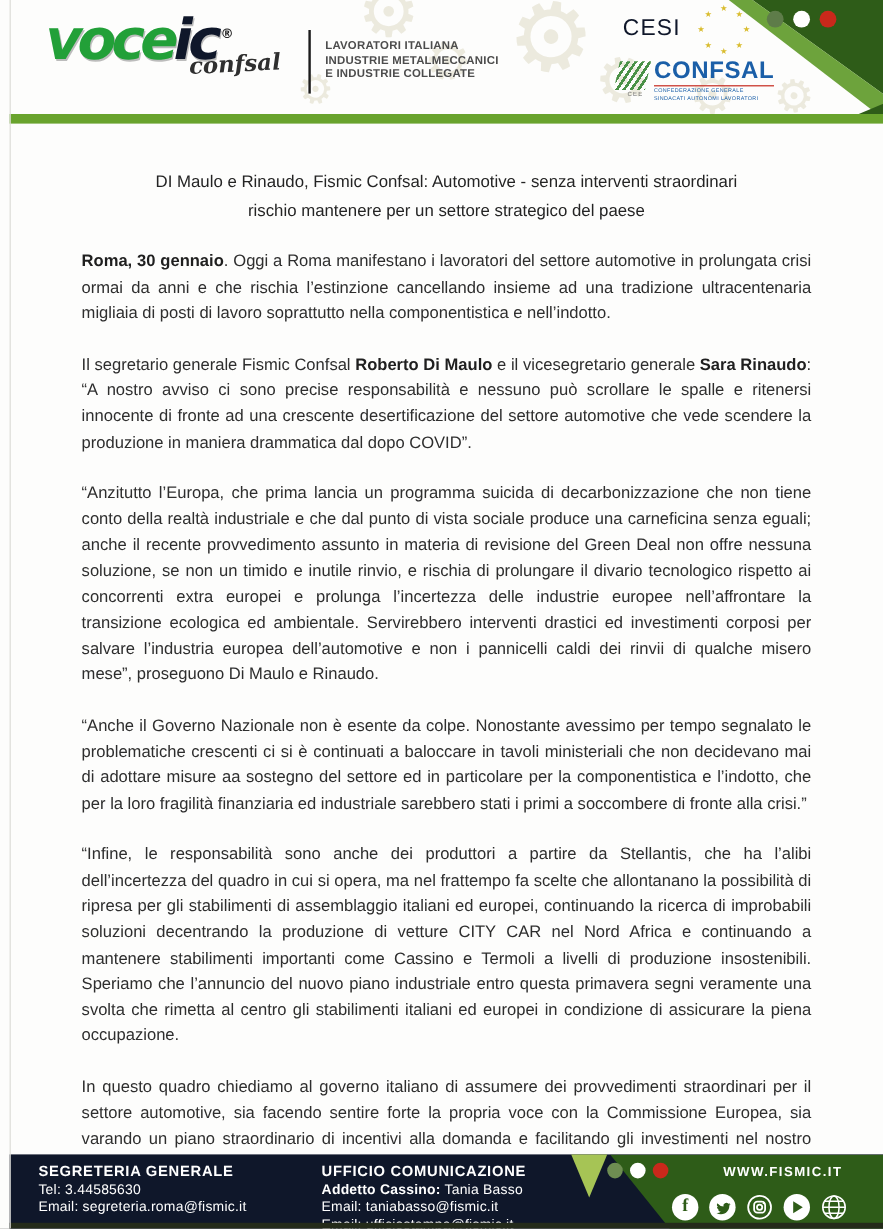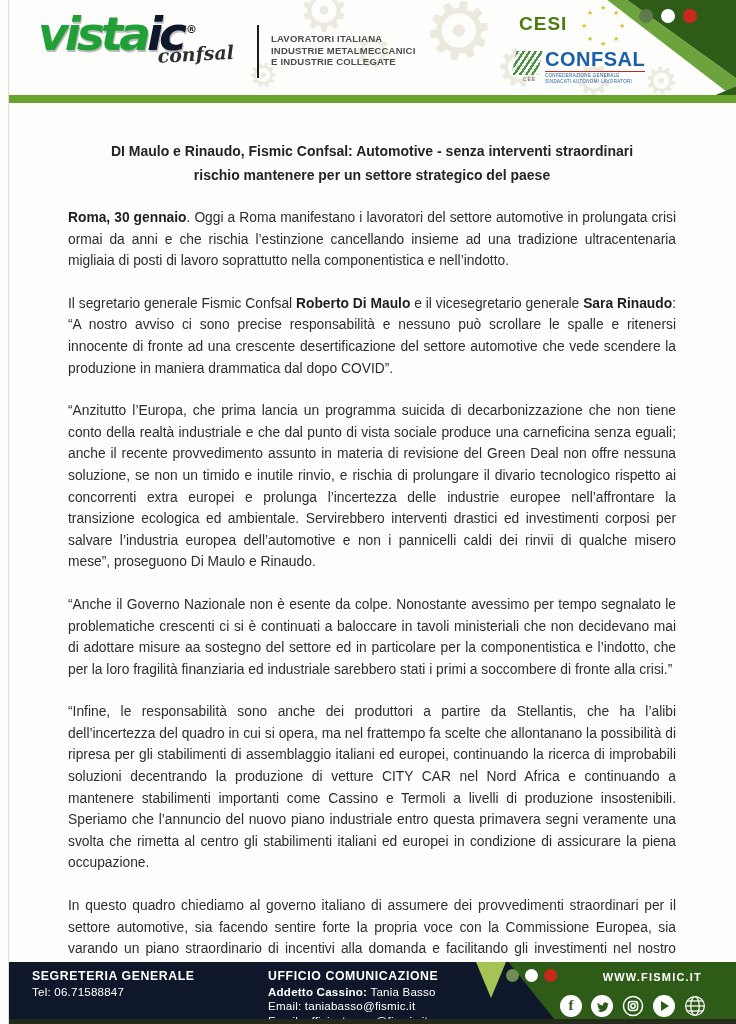--- a/index.html
+++ b/index.html
@@ -106,7 +106,7 @@
     <span class="gear" style="left:240px;top:58px;font-size:34px;transform:rotate(-20deg);">⚙</span>
 
     <div class="fismic-logo">
-      <div class="fismic-word"><span class="fismic-green">vista</span><span class="fismic-red">ic</span><span class="reg-mark">®</span></div>
+      <div class="fismic-word"><span class="fismic-green">voce</span><span class="fismic-red">ic</span><span class="reg-mark">®</span></div>
       <div class="confsal-script">confsal</div>
     </div>
 

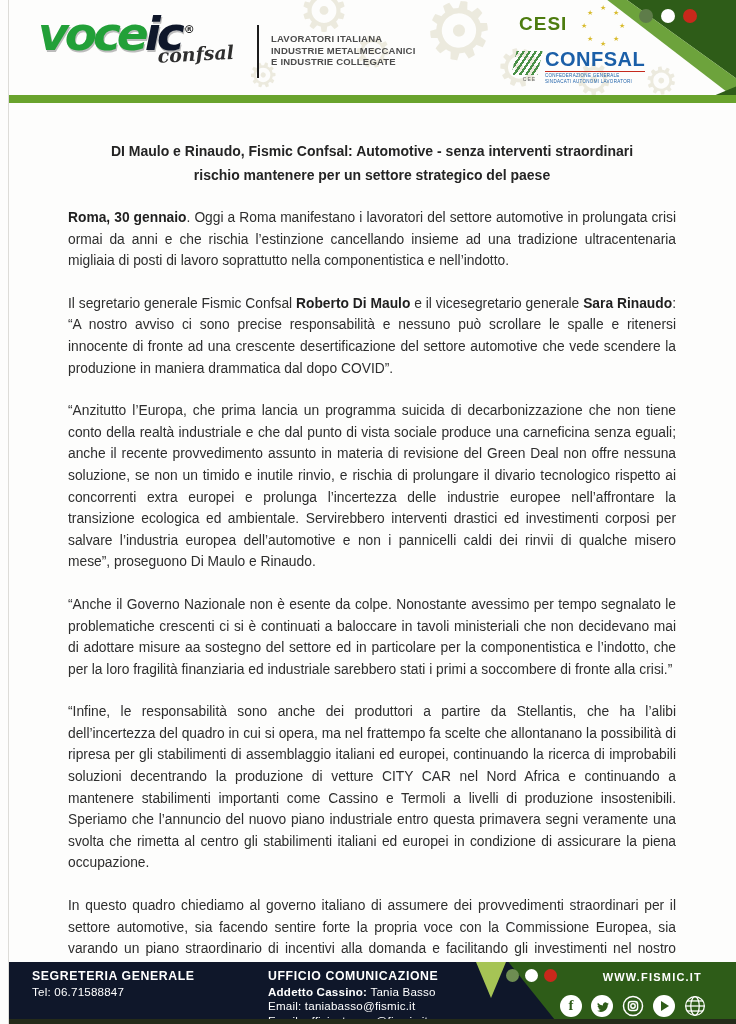--- a/index.html
+++ b/index.html
@@ -28,7 +28,7 @@
   .org-text{position:absolute;left:263px;top:33px;font-size:9.5px;font-weight:bold;color:#4c4c4c;
             line-height:11.5px;letter-spacing:.2px;}
 
-  .cesi{position:absolute;left:511px;top:13px;font-size:19px;font-weight:bold;color:#4d7c0f;
+  .cesi{position:absolute;left:511px;top:13px;font-size:19px;font-weight:normal;color:#0f172a;
         letter-spacing:1px;}
   .eu-stars{position:absolute;left:572px;top:4px;width:46px;height:46px;}
   .eu-stars span{position:absolute;font-size:7px;color:#d9bc2e;line-height:1;}

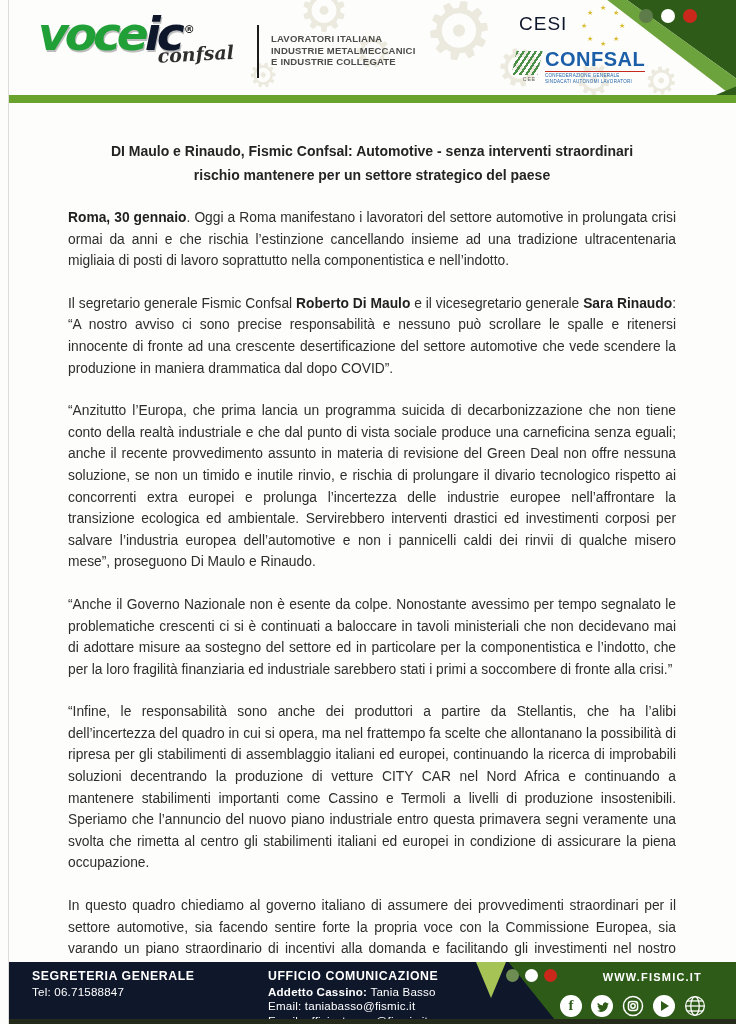--- a/index.html
+++ b/index.html
@@ -59,7 +59,7 @@
 
   
   .content{position:absolute;top:103px;left:8px;right:0;padding:36px 60px 0 60px;}
-  .doc-title{font-size:14px;font-weight:bold;color:#242424;text-align:center;line-height:24px;
+  .doc-title{font-size:14px;font-weight:normal;color:#242424;text-align:center;line-height:24px;
              margin:0 0 20px 0;}
   .content p{font-size:13.8px;line-height:21.6px;color:#2e2e2e;text-align:justify;
              margin:0 0 21px 0;}

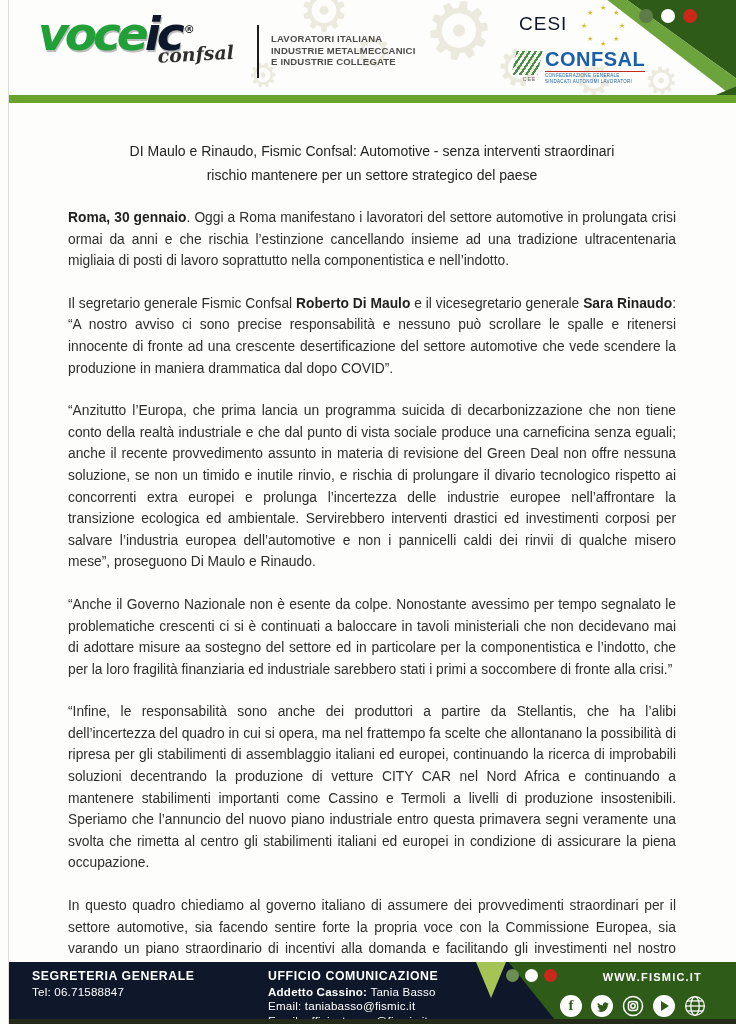--- a/index.html
+++ b/index.html
@@ -177,7 +177,7 @@
 
     <div class="footer-col footer-col1">
       <div class="footer-title">SEGRETERIA GENERALE</div>
-      <div class="footer-line">Tel: 06.71588847</div>
+      <div class="footer-line">Tel: 3.44585630</div>
     </div>
 
     <div class="footer-col footer-col2">

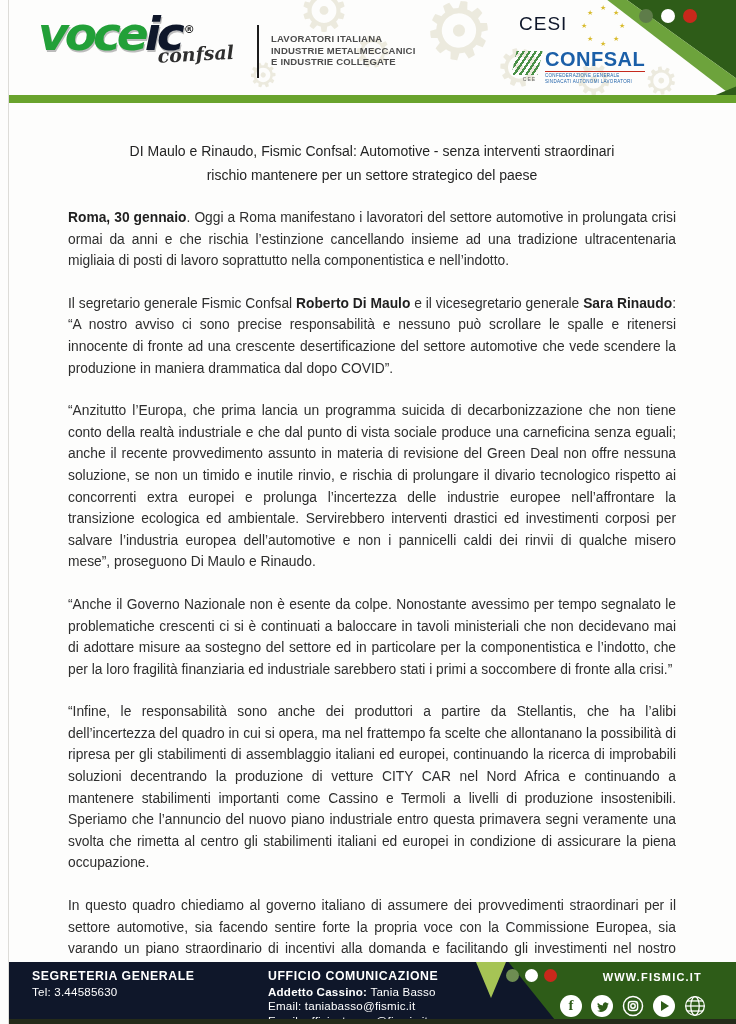--- a/index.html
+++ b/index.html
@@ -178,6 +178,7 @@
     <div class="footer-col footer-col1">
       <div class="footer-title">SEGRETERIA GENERALE</div>
       <div class="footer-line">Tel: 3.44585630</div>
+      <div class="footer-line">Email: segreteria.roma@fismic.it</div>
     </div>
 
     <div class="footer-col footer-col2">

